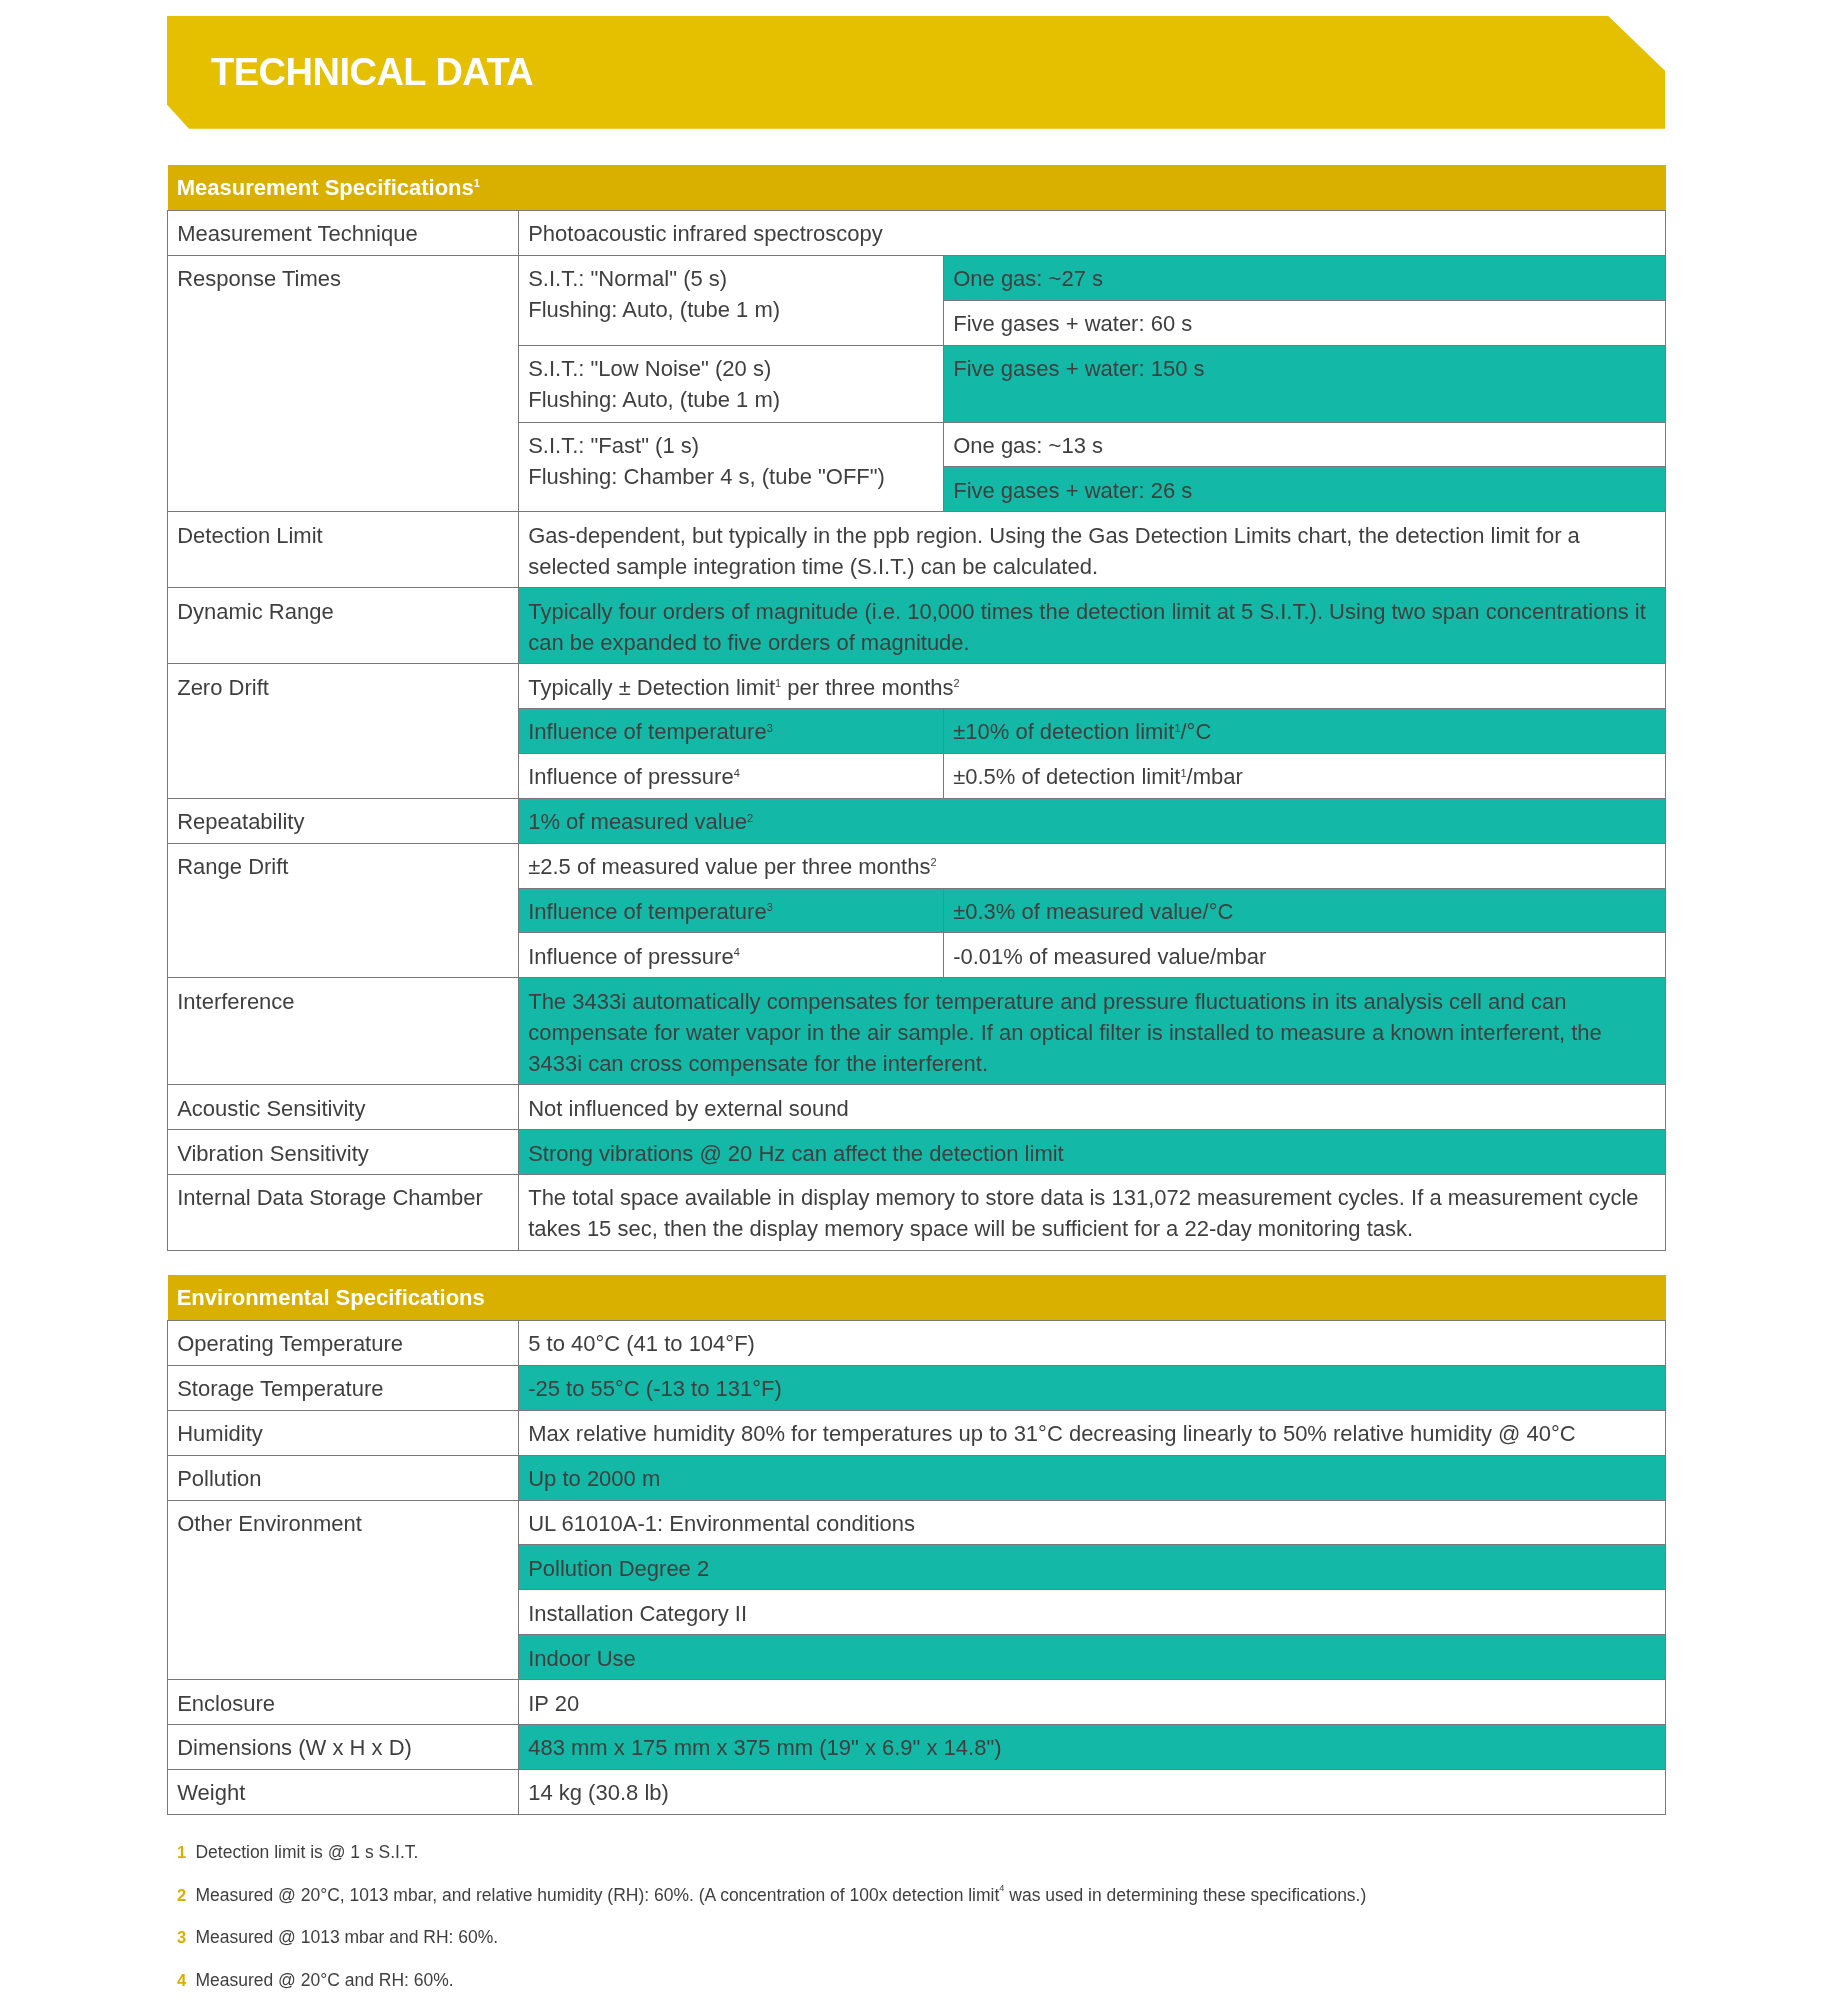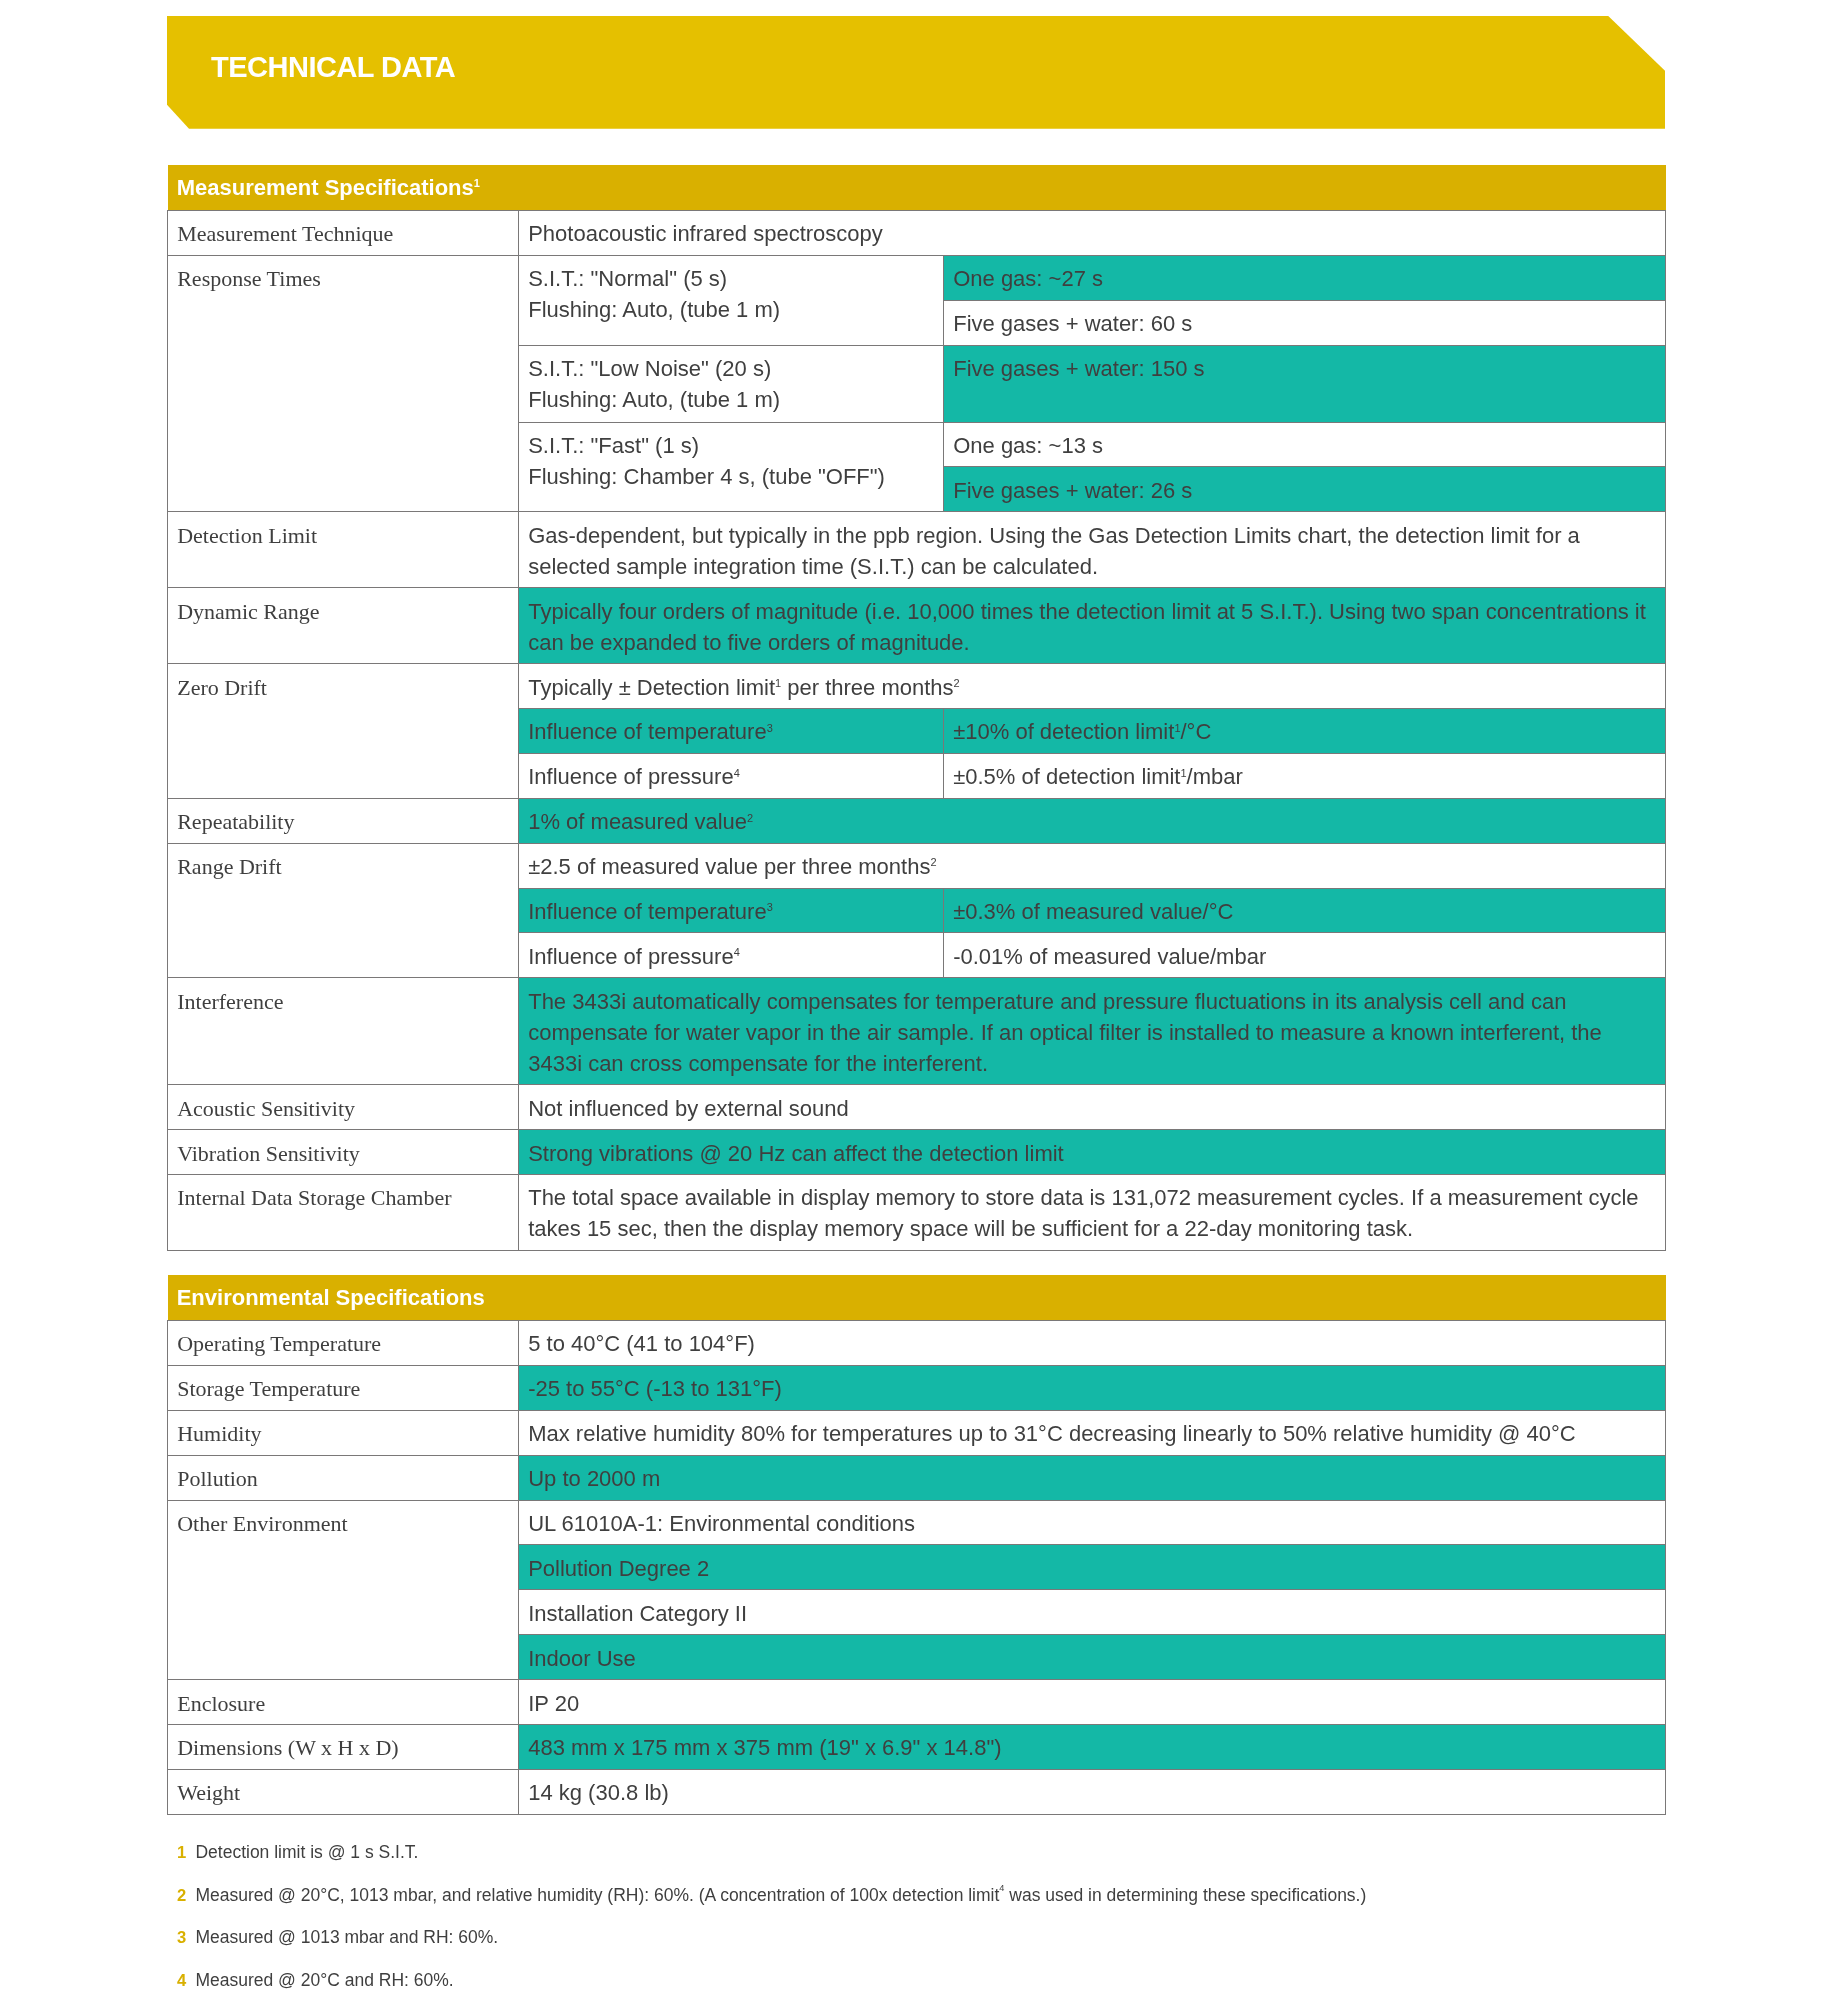--- a/index.html
+++ b/index.html
@@ -6,7 +6,7 @@
   body{width:1846px;height:2008px;position:relative;overflow:hidden;font-family:"Liberation Sans",sans-serif;color:#3f3f3f;}
   .banner{position:absolute;left:167px;top:15.7px;width:1498px;height:113px;background:#e5c000;
     clip-path:polygon(0 0, 1441px 0, 1498px 55px, 1498px 113px, 22px 113px, 0 89px);}
-  .banner-title{position:absolute;left:44px;top:35px;font-size:29px;font-weight:bold;color:#fff;letter-spacing:-0.5px;text-align:center;}
+  .banner-title{position:absolute;left:44px;top:35px;font-size:38px;font-weight:bold;color:#fff;letter-spacing:-0.5px;text-align:center;}
   table{position:absolute;left:167px;width:1499px;border-collapse:collapse;table-layout:fixed;font-size:22px;}
   td{border:1.8px solid #7a7878;padding:0 9.2px;vertical-align:top;line-height:31px;}
   td.lab{width:332px;padding-top:7.4px;font-family:Liberation Serif, serif;}

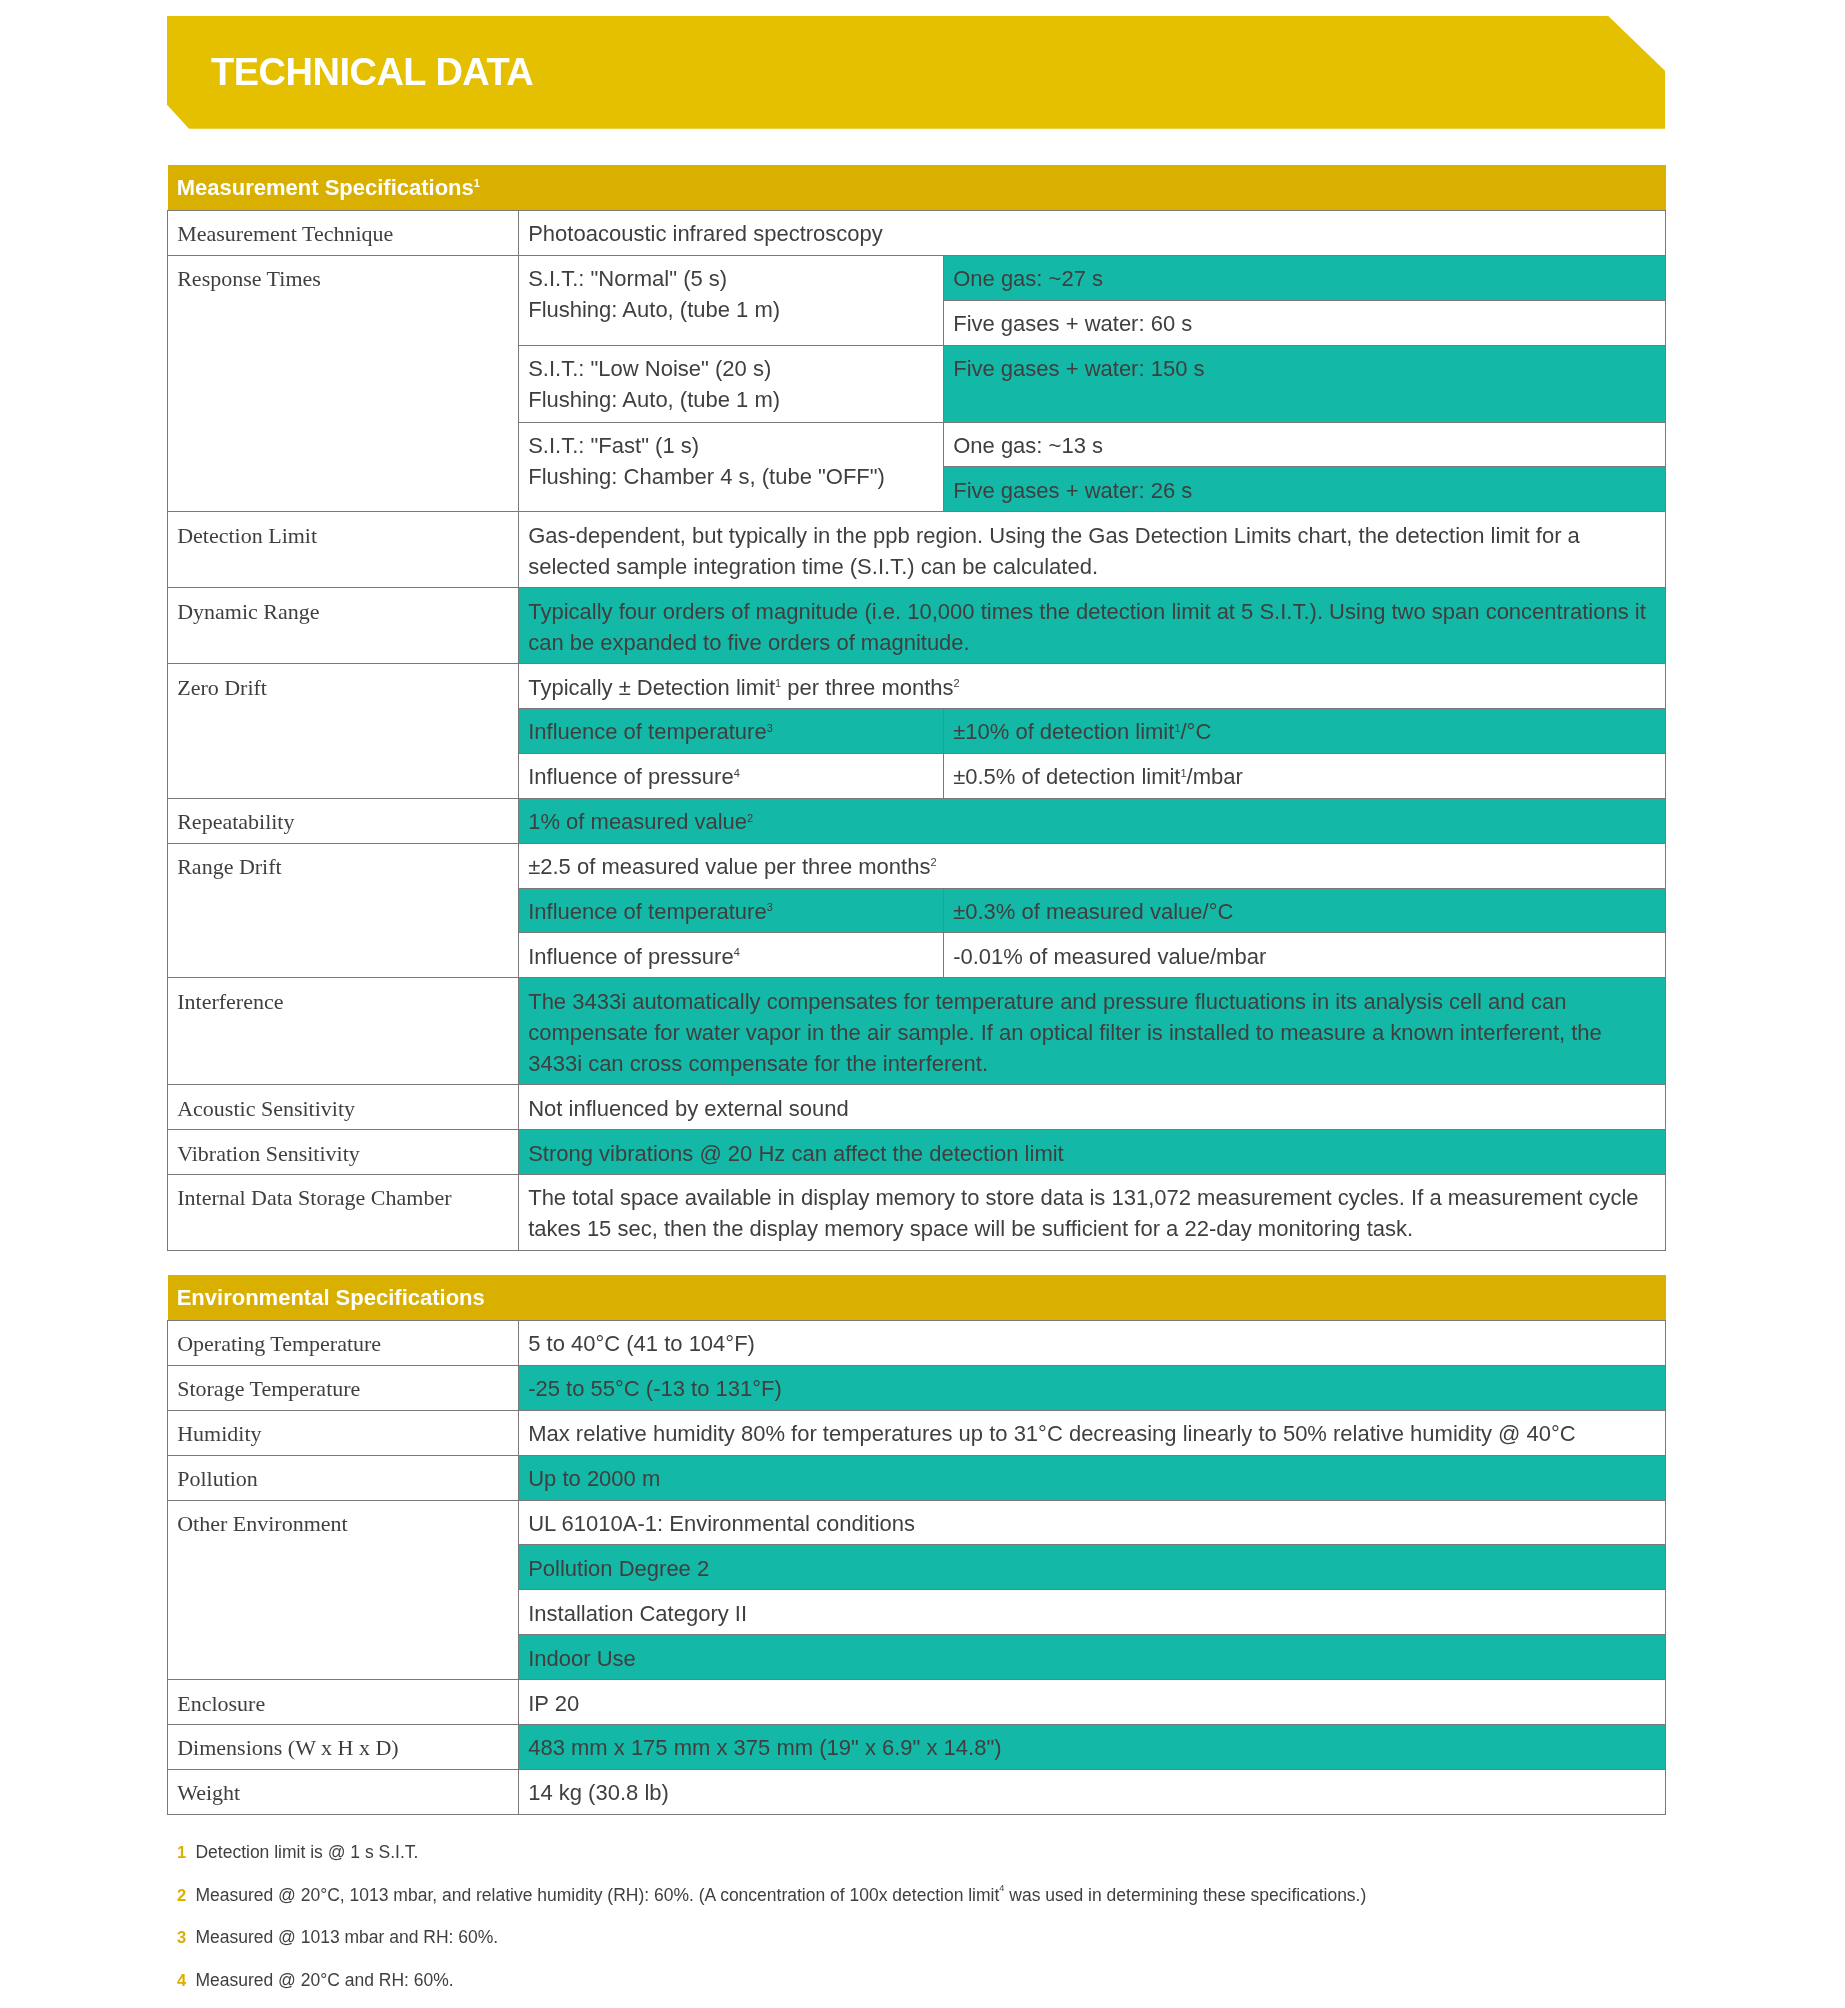--- a/index.html
+++ b/index.html
@@ -9,7 +9,7 @@
   .banner-title{position:absolute;left:44px;top:35px;font-size:38px;font-weight:bold;color:#fff;letter-spacing:-0.5px;text-align:center;}
   table{position:absolute;left:167px;width:1499px;border-collapse:collapse;table-layout:fixed;font-size:22px;}
   td{border:1.8px solid #7a7878;padding:0 9.2px;vertical-align:top;line-height:31px;}
-  td.lab{width:332px;padding-top:7.4px;font-family:Liberation Serif, serif;}
+  td.lab{width:332px;padding-top:7.4px;}
   td.v{padding-top:7.4px;padding-bottom:5.5px;margin-left:48px;}
   .g{background:#14b8a6;}
   .hdr td{background:#d9b000;color:#fff;font-weight:bold;border:none;height:45px;vertical-align:middle;padding-top:0;font-size:22px;}

